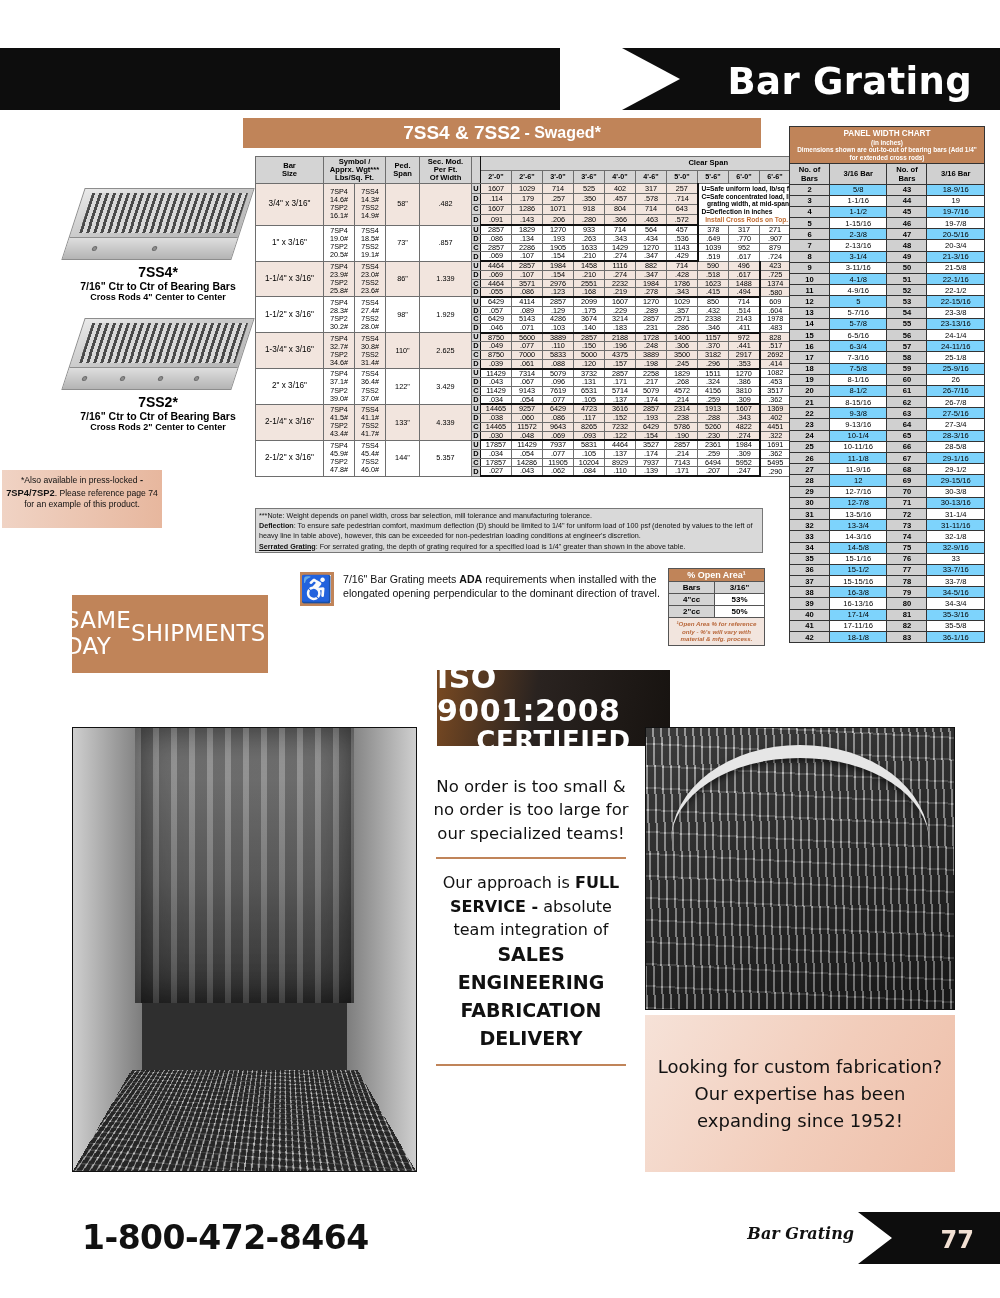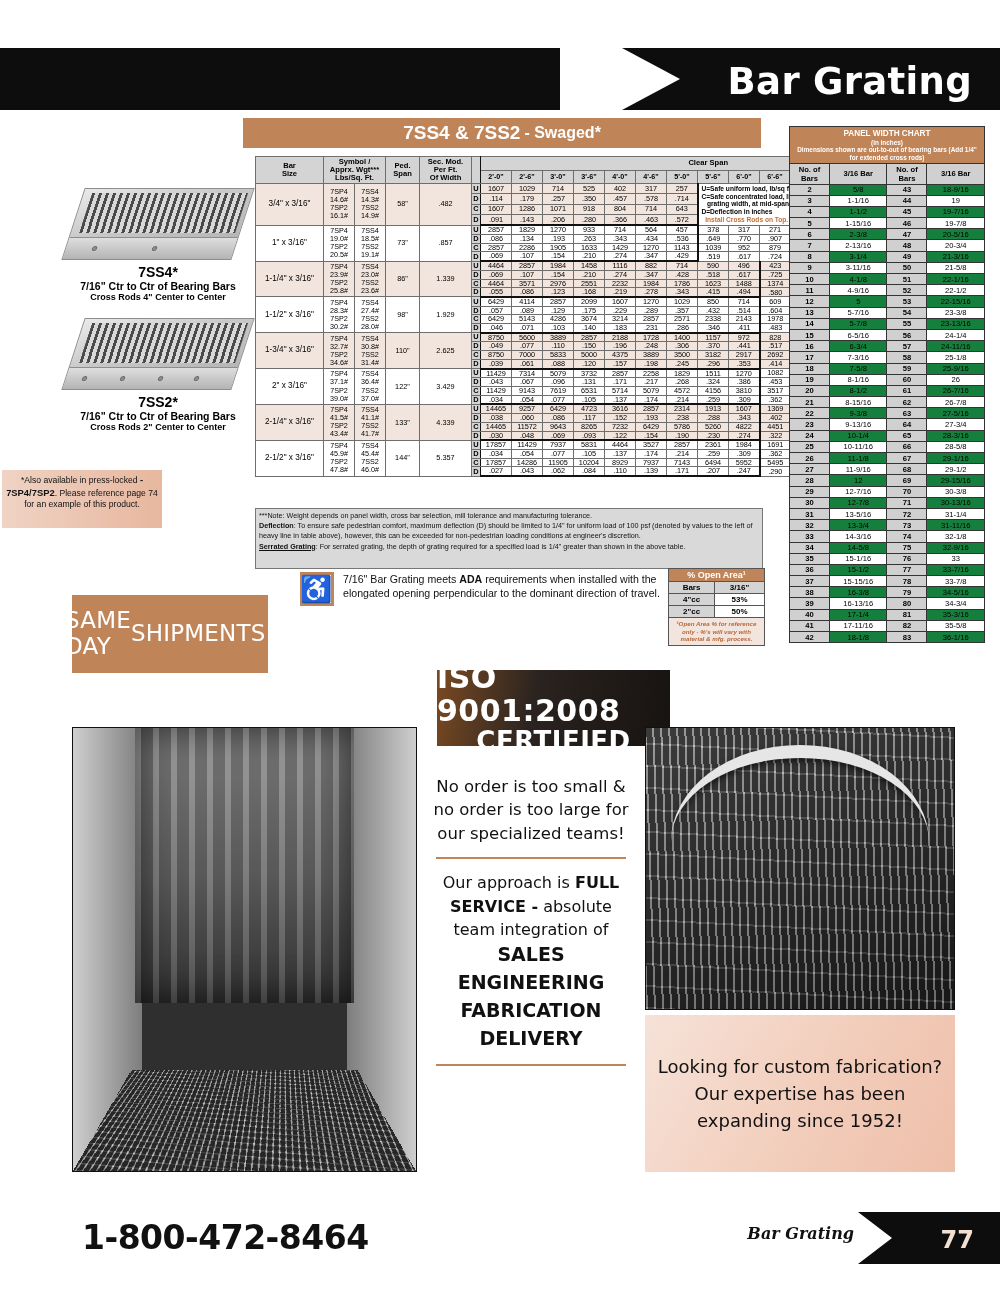--- a/index.html
+++ b/index.html
@@ -162,7 +162,7 @@
   #panel-chart .hdr .small{ font-size:6.4px; font-weight:bold; }
   #panel-chart .ch{ background:#d0d0d0; font-weight:bold; font-size:7.6px; }
   #panel-chart .n{ background:#d0d0d0; font-weight:bold; width:40px;}
-  #panel-chart .vA{ background:#15803d; }
+  #panel-chart .vA{ background:#7dd3fc; }
   #panel-chart .vB{ background:#ffffff; }
 
   

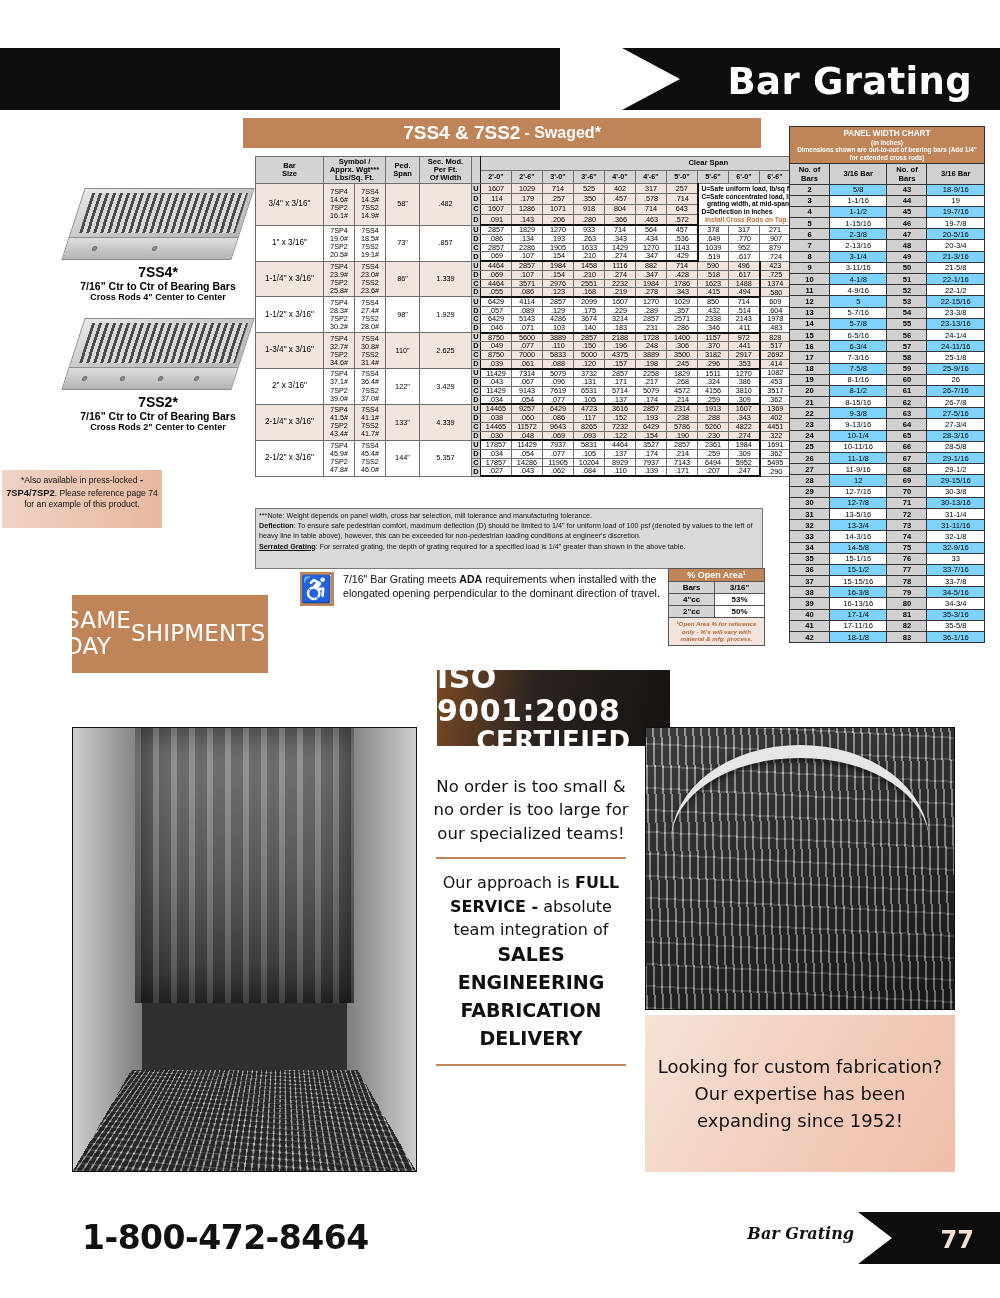--- a/index.html
+++ b/index.html
@@ -121,7 +121,7 @@
   #notes{
     position:absolute; left:255px; top:508px; width:508px;
     background:#d9d9d9; border:1px solid #777;
-    font-size:7.2px; line-height:1.42; padding:2px 3px 16px 3px; color:#111;
+    font-size:7.2px; line-height:1.42; padding:2px 3px 0 3px; color:#111;
   }
   #notes .bb{ font-weight:bold; }
   #notes .ul{ text-decoration:underline; font-weight:bold; }

